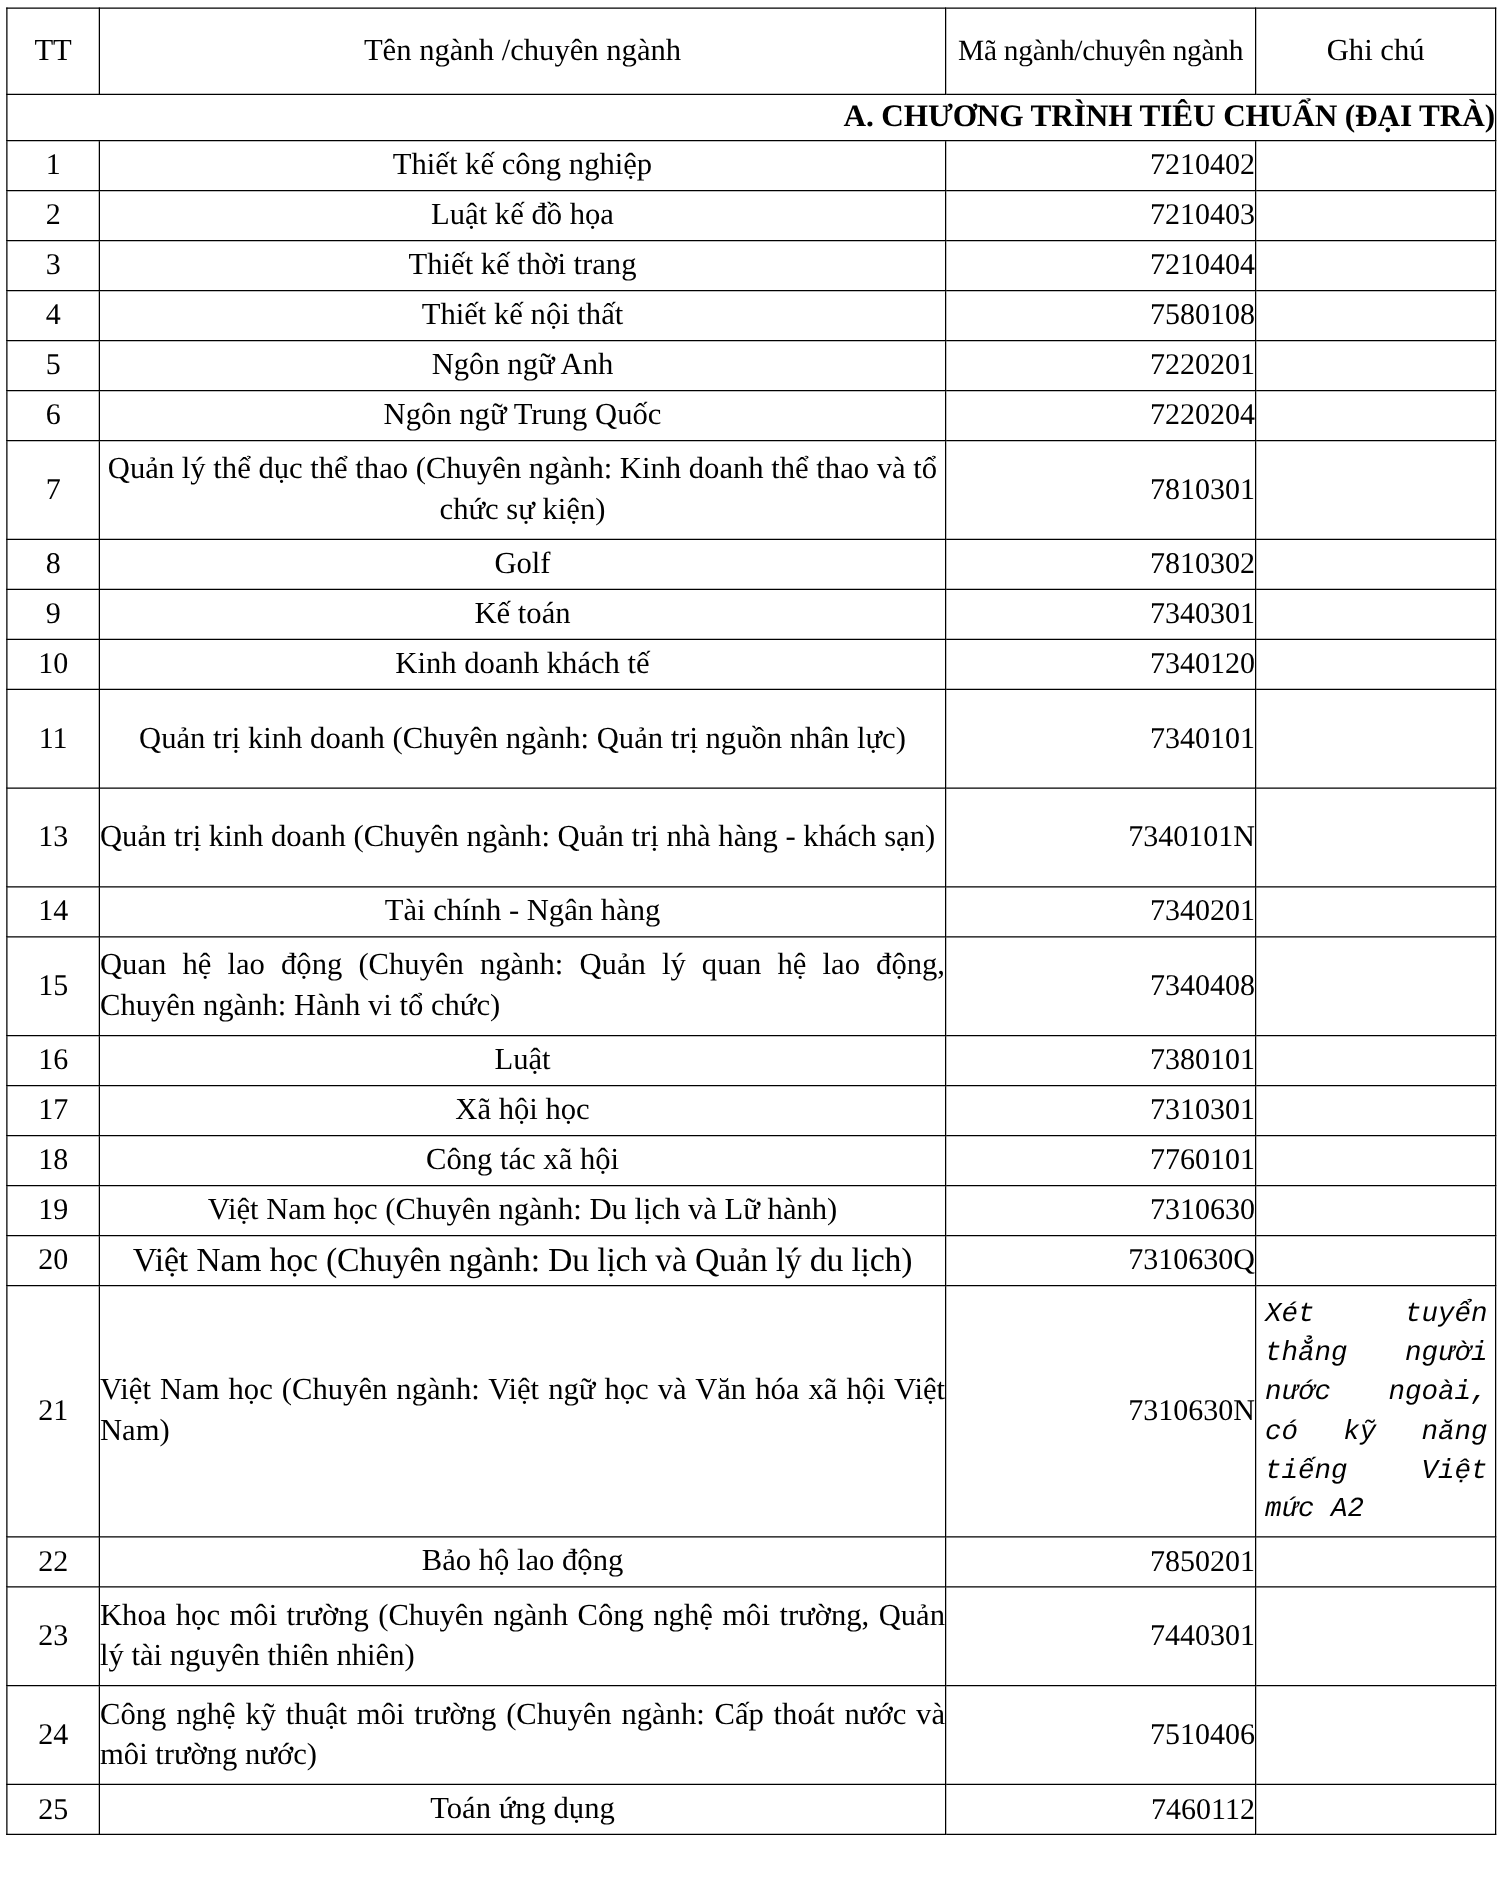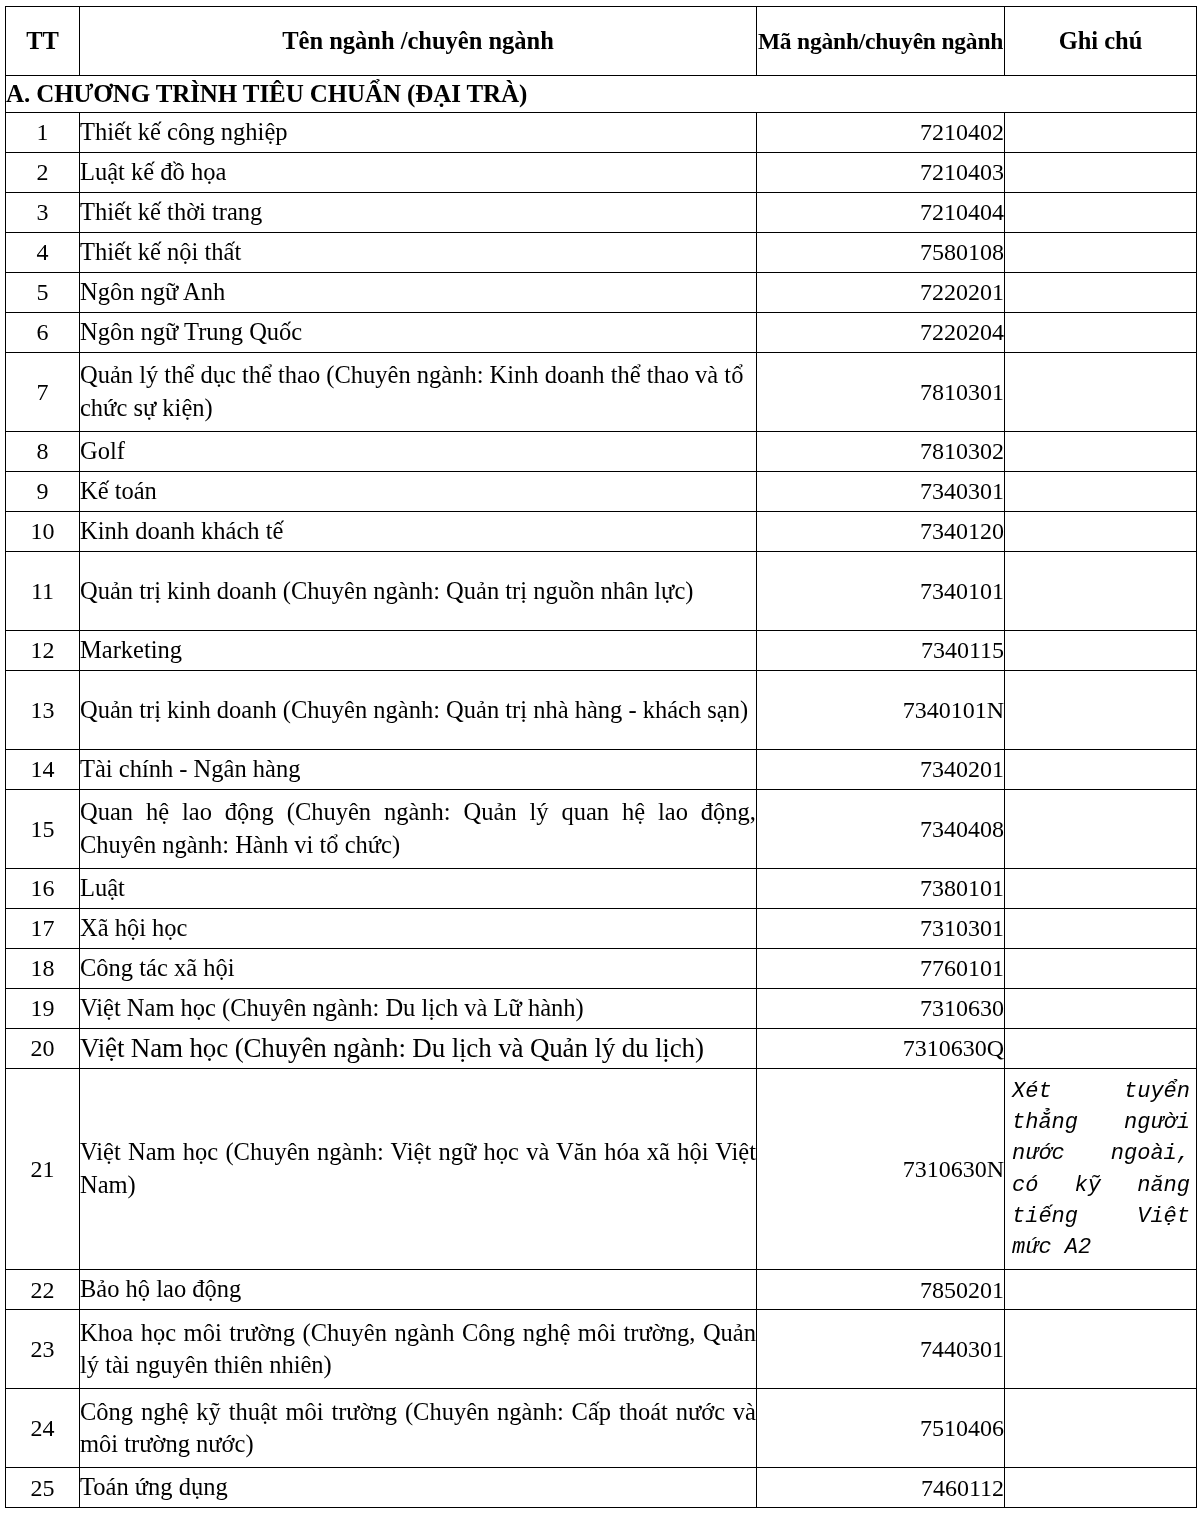--- a/index.html
+++ b/index.html
@@ -47,7 +47,7 @@
   
   .hdr-cell {
     text-align: center;
-    font-weight: bold;
+    font-weight: normal;
     font-size: 24.5px;
     line-height: 1.28;
     padding: 6px 6px;

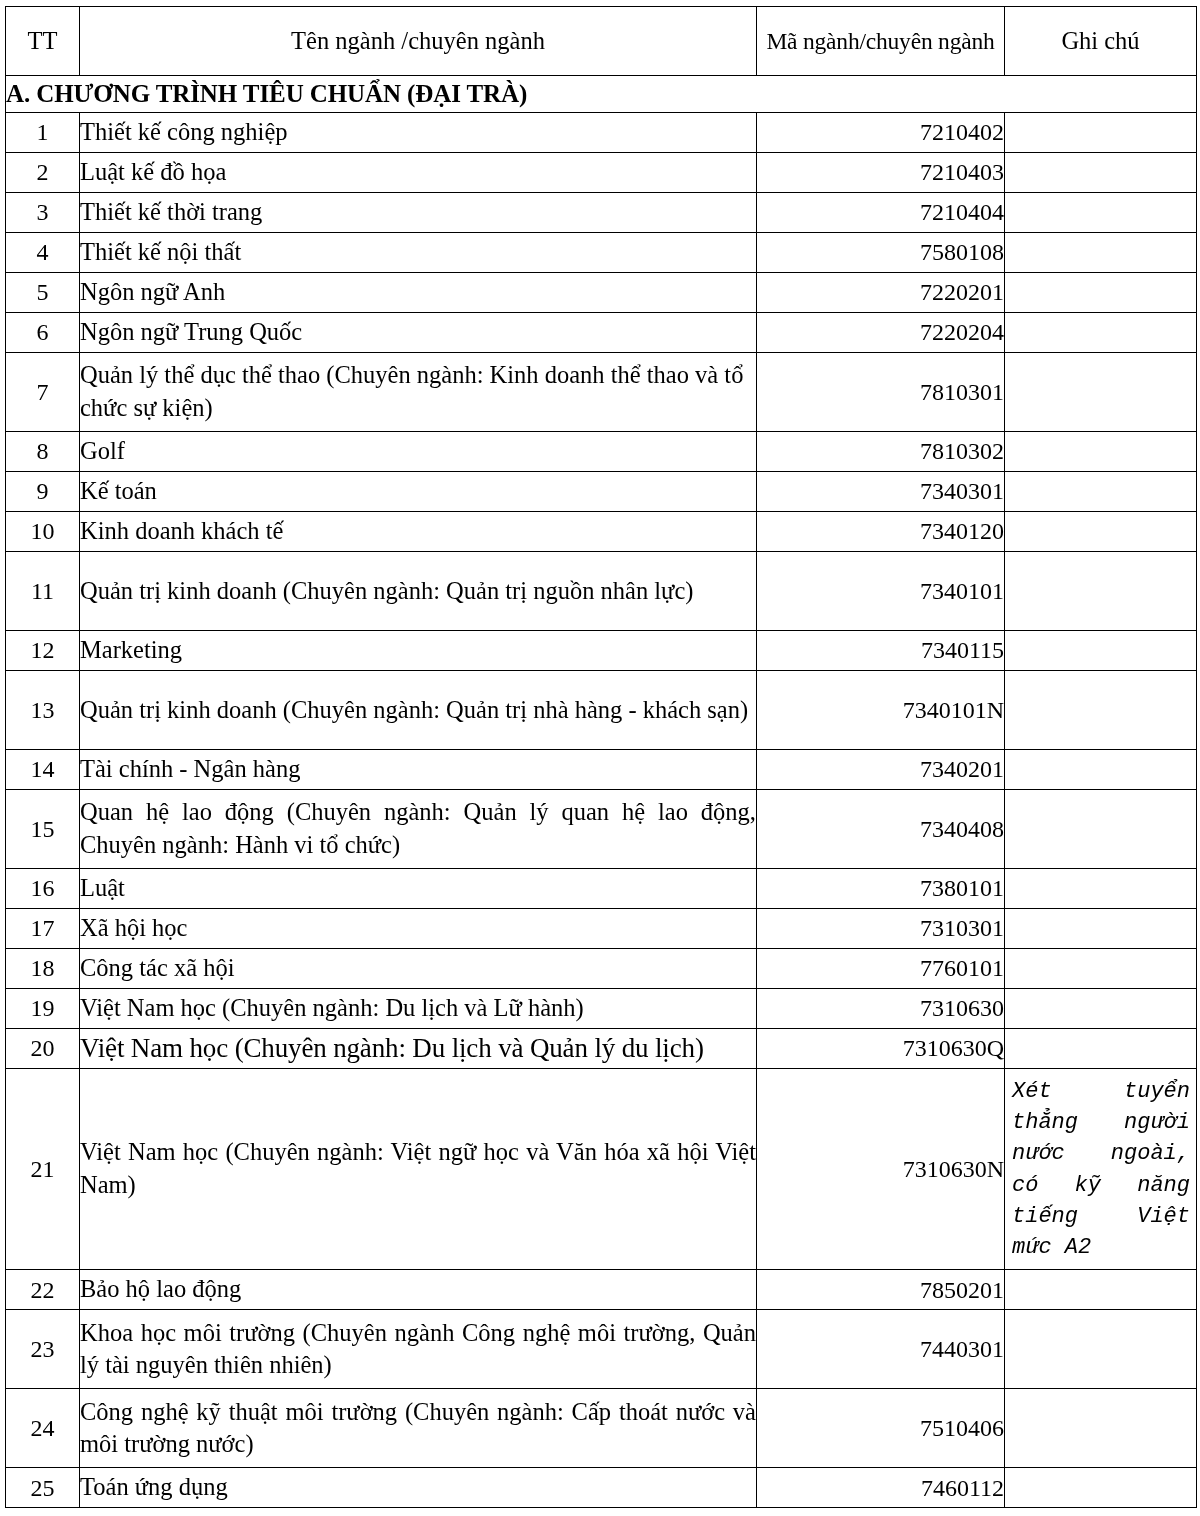--- a/index.html
+++ b/index.html
@@ -60,7 +60,7 @@
 
   
   .section-cell {
-    text-align: left;
+    text-align: right;
     font-weight: bold;
     font-size: 25px;
     letter-spacing: -0.1px;

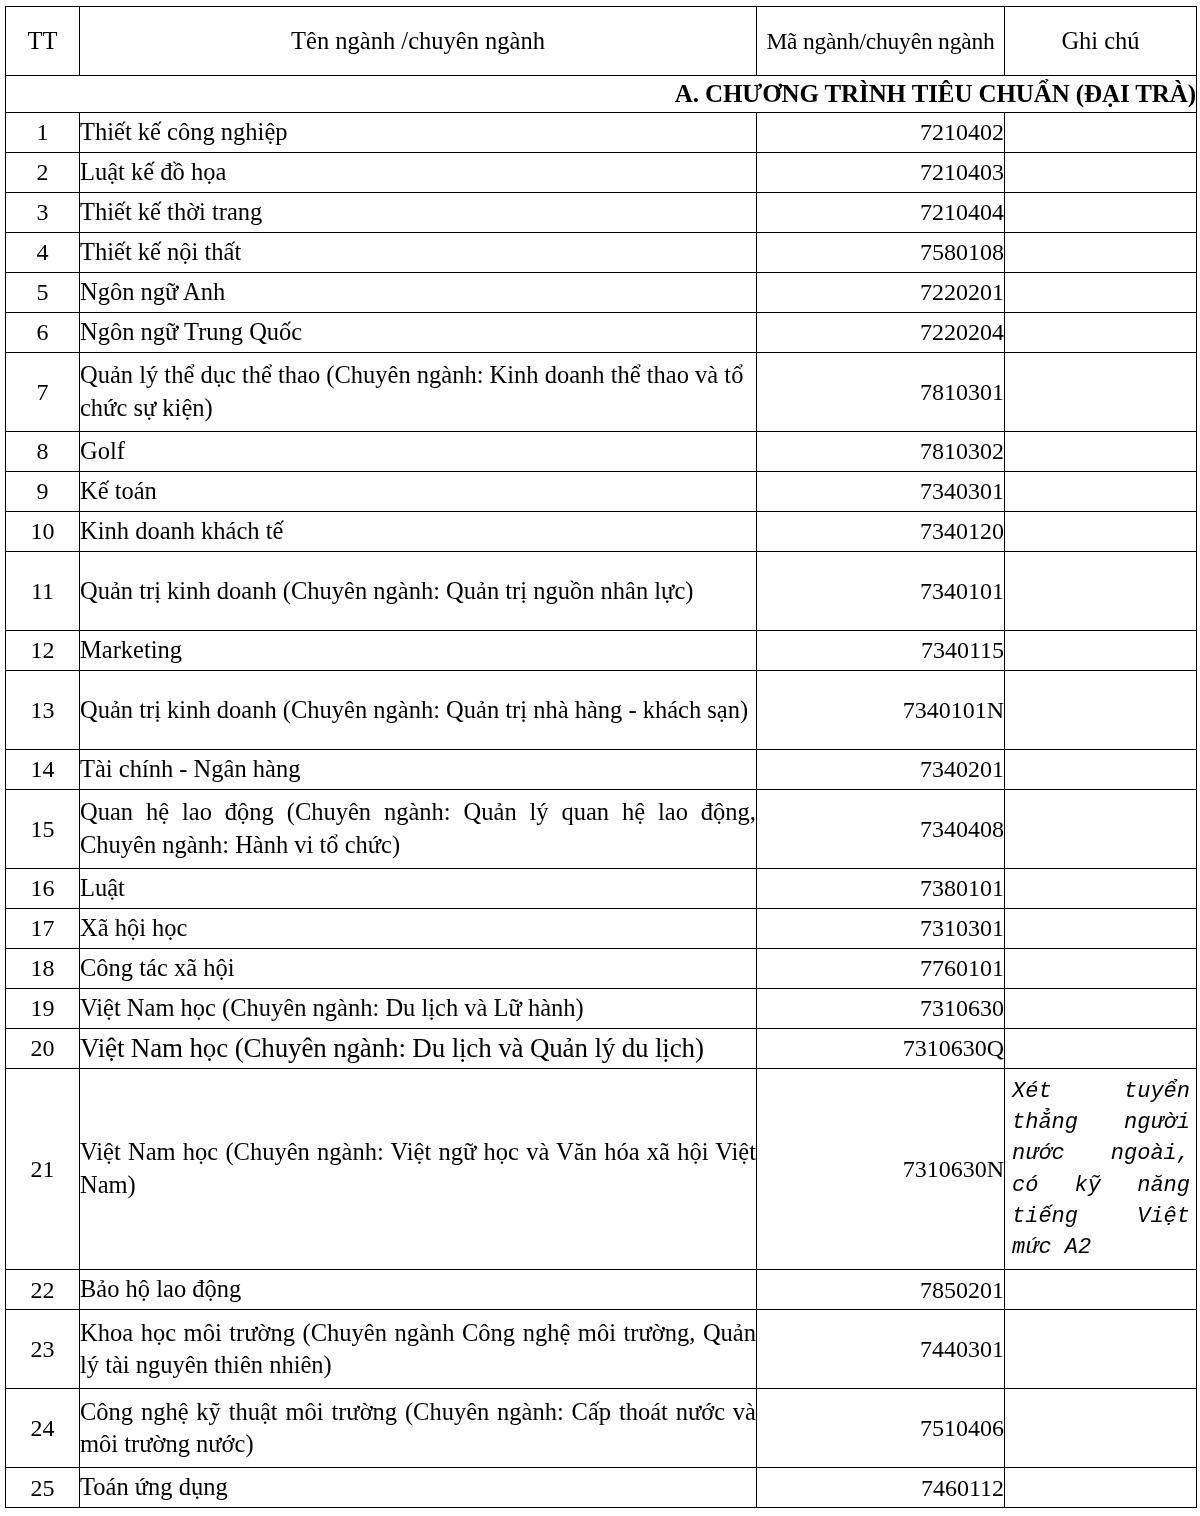--- a/index.html
+++ b/index.html
@@ -78,7 +78,7 @@
     font-size: 24.5px;
     line-height: 1.34;
     padding: 4px 10px 5px 11px;
-    text-align: left;
+    text-align: center;
     vertical-align: middle;
   }
   .name-cell.justify {

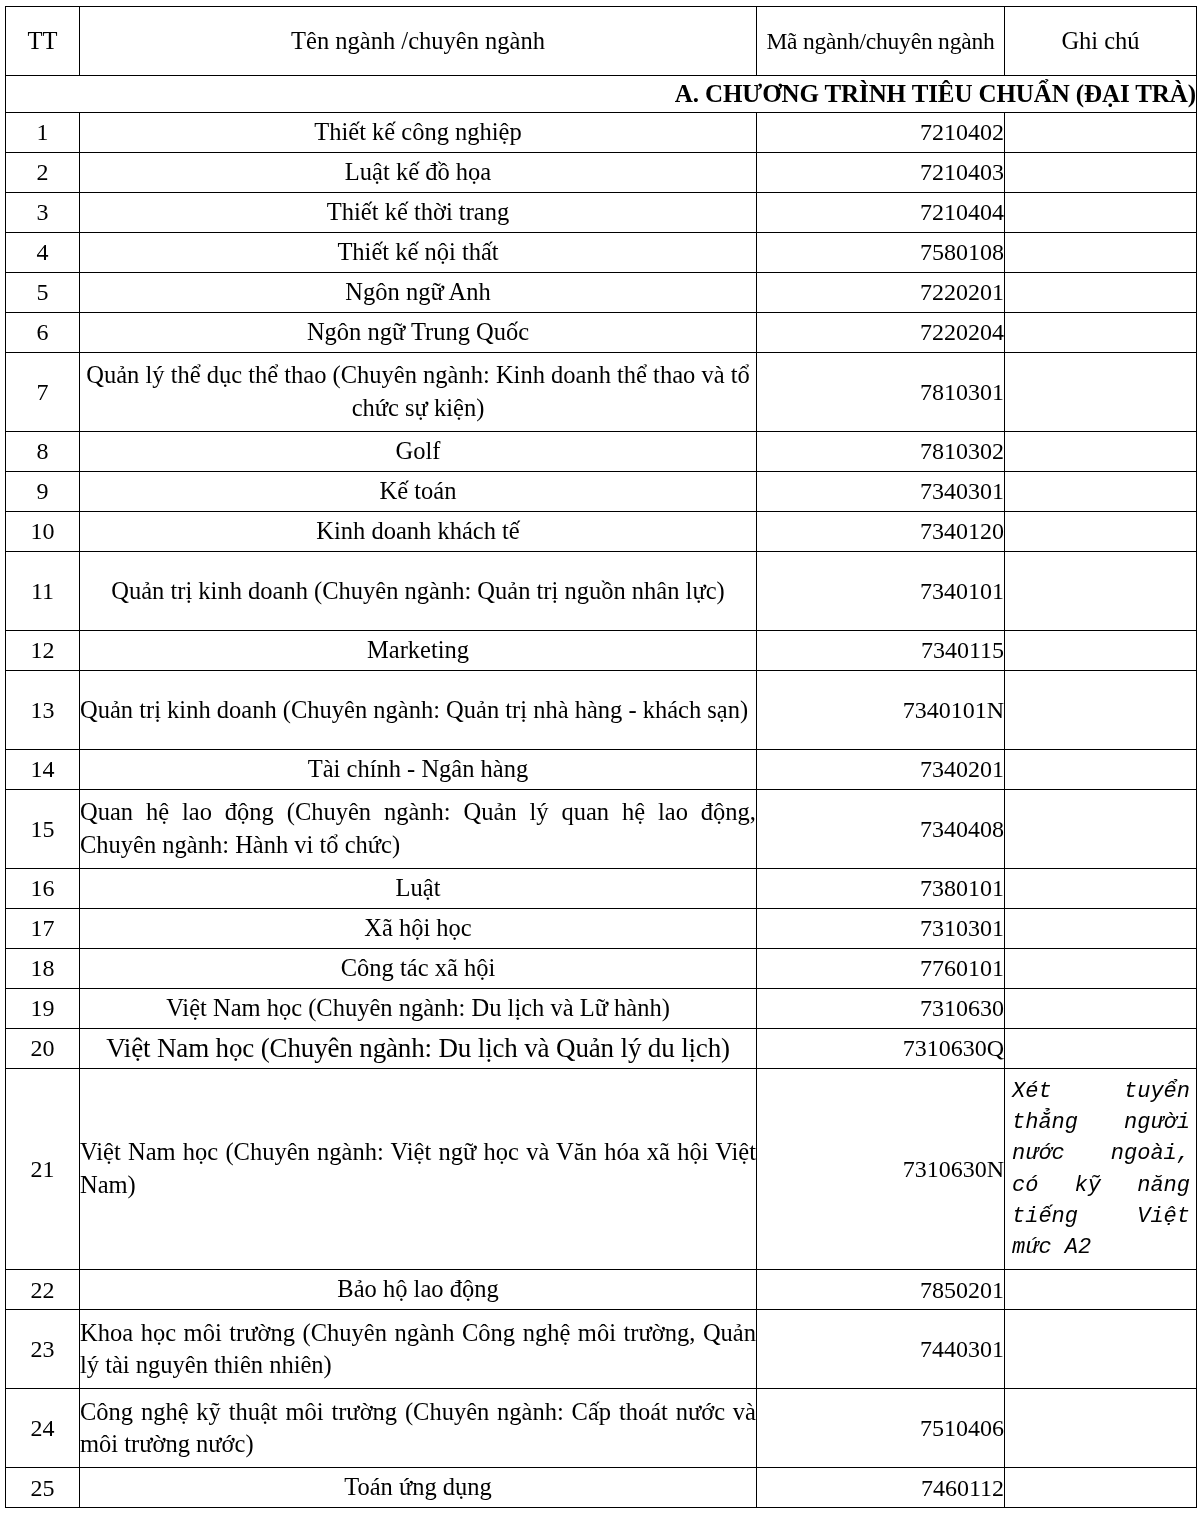--- a/index.html
+++ b/index.html
@@ -245,14 +245,6 @@
           </td>
       </tr>
 
-      <tr class="r1">
-        <td class="tt-cell">12</td>
-        <td class="name-cell">Marketing</td>
-        <td class="code-cell">7340115</td>
-        <td class="note-cell">
-            <span class="note-text"></span>
-          </td>
-      </tr>
 
       <tr class="r2">
         <td class="tt-cell">13</td>

